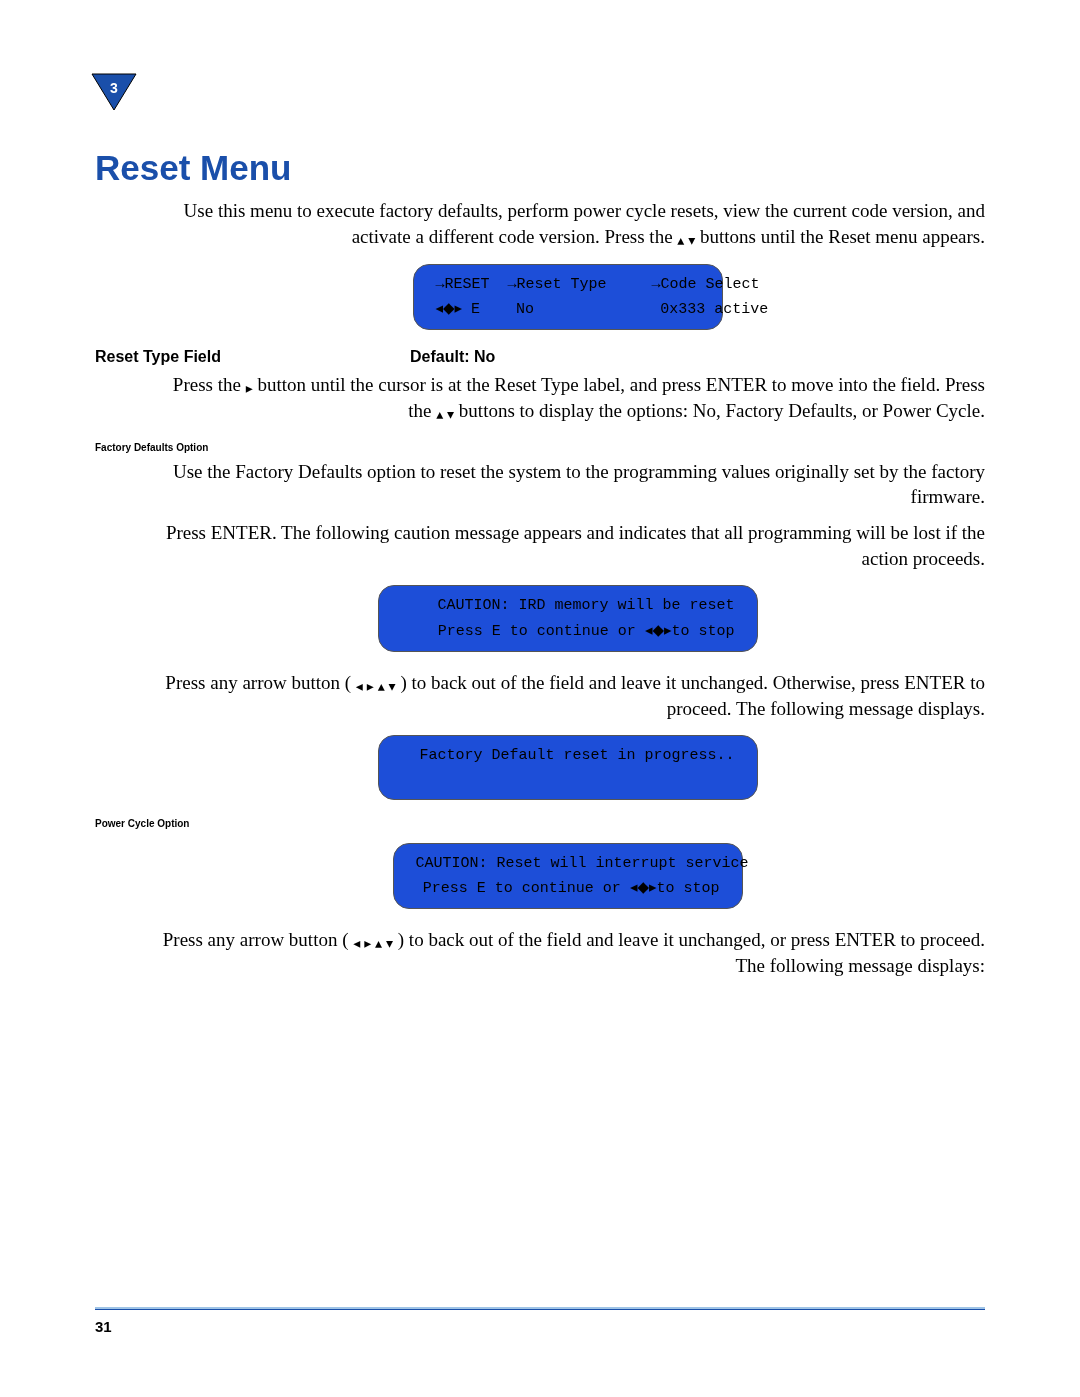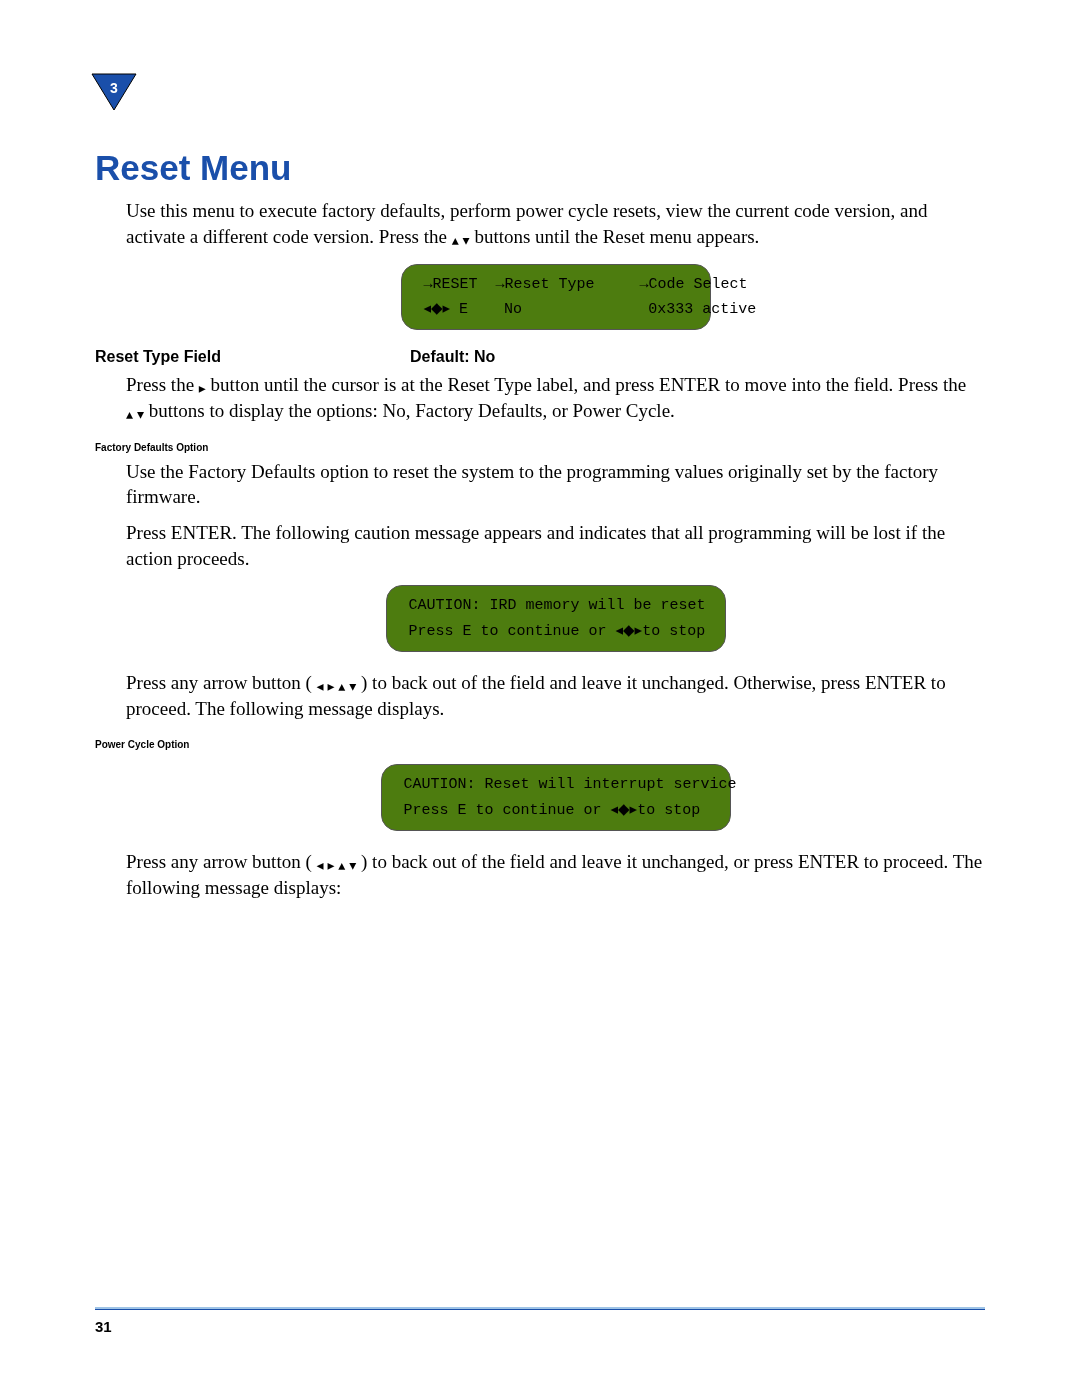--- a/index.html
+++ b/index.html
@@ -41,10 +41,11 @@
     margin: 68px 0 10px 0;
   }
   .body-col {
-    margin-left: 31px;
+    margin-left: 55px;
     margin-right: 0;
     font-size: 19px;
     line-height: 1.35;
+    text-align: right;
   }
   .body-col p { margin: 6px 0 10px 0; }
   .inline-arrow {

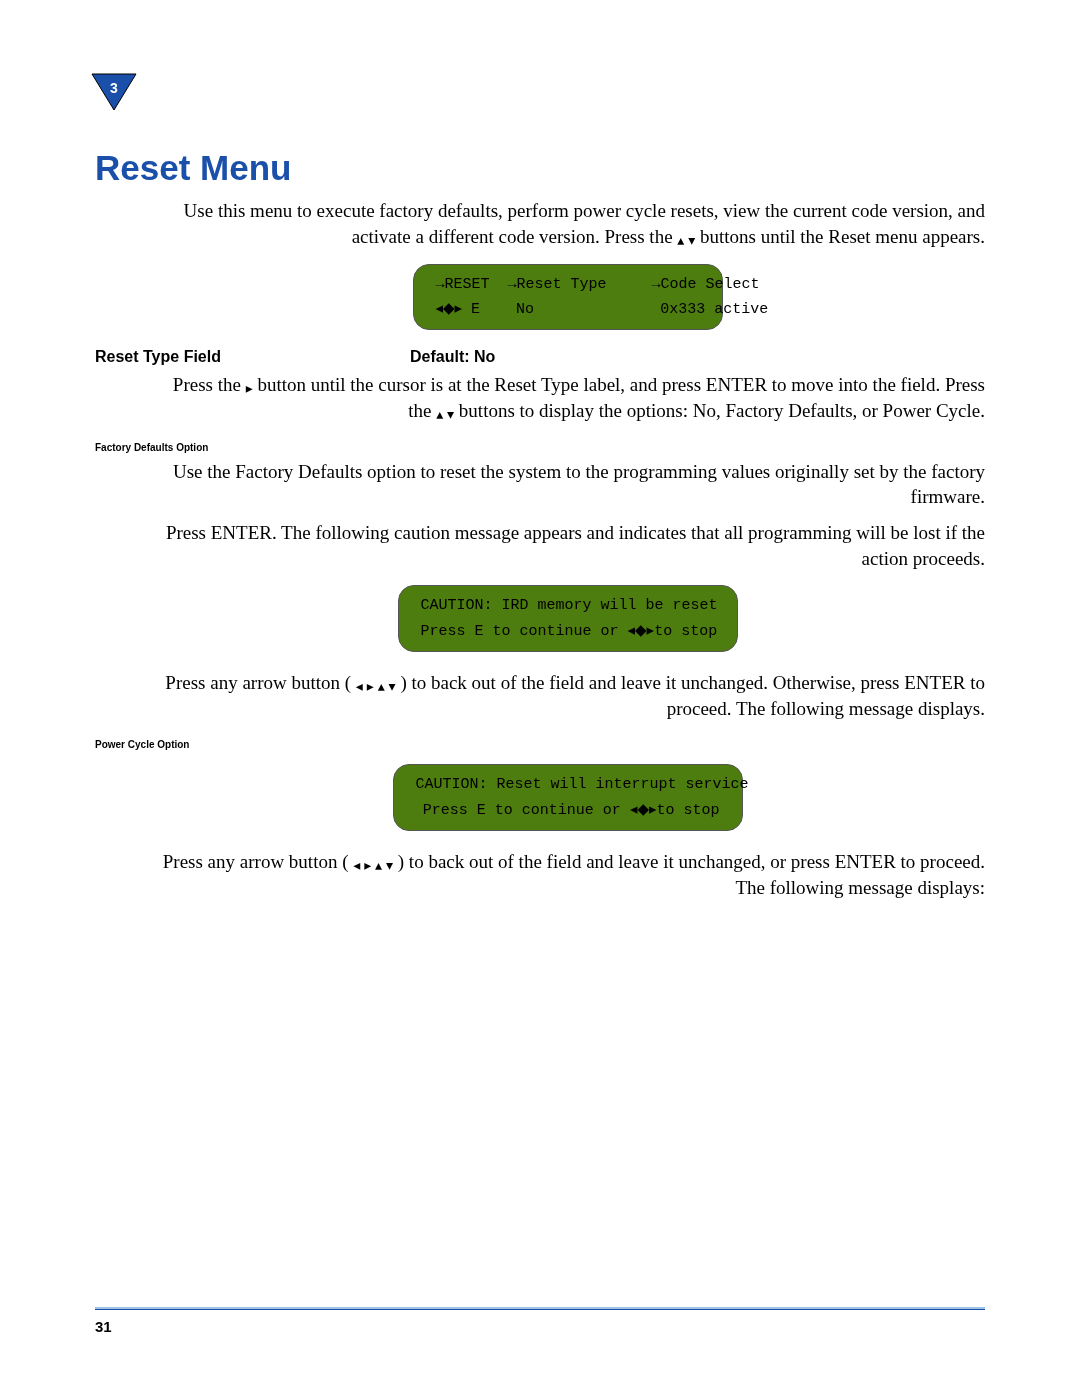--- a/index.html
+++ b/index.html
@@ -57,7 +57,7 @@
   .lcd {
     display: block;
     margin: 14px auto 18px auto;
-    background: #4d7c0f;
+    background: #1d4ed8;
     border: 1px solid #555;
     border-radius: 16px;
     font-family: "Courier New", Courier, monospace;

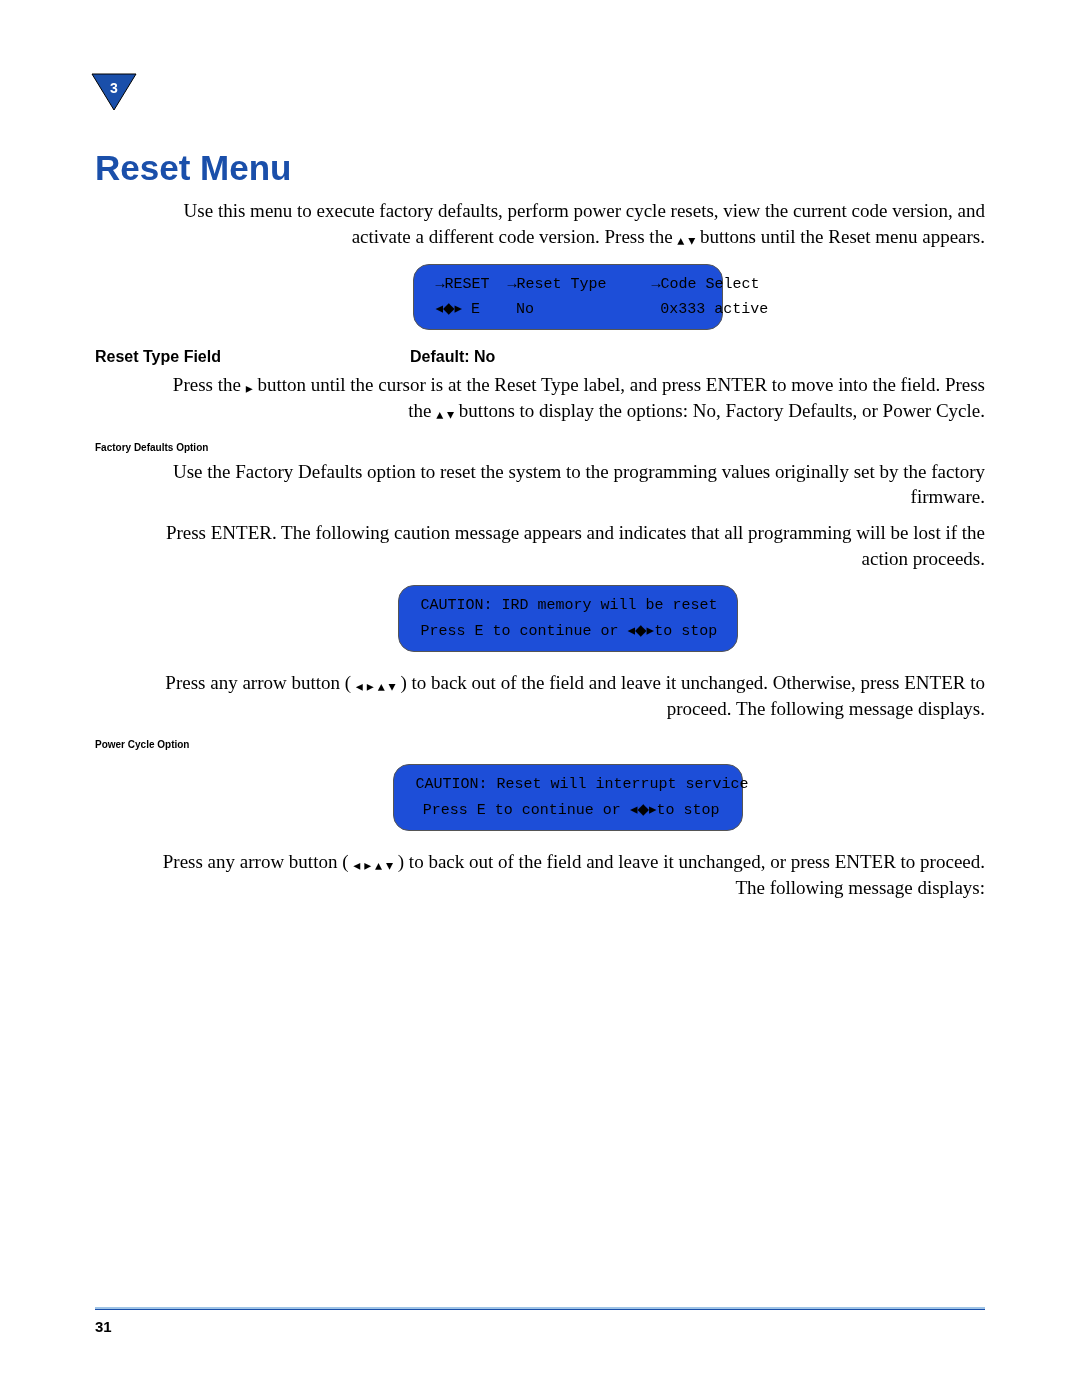--- a/index.html
+++ b/index.html
@@ -68,7 +68,7 @@
     box-sizing: border-box;
   }
   .lcd.w300 { width: 310px; }
-  .lcd.w340 { width: 340px; }
+  .lcd.w340 { width: 380px; }
   .lcd.w350 { width: 350px; }
   .field-row {
     display: flex;

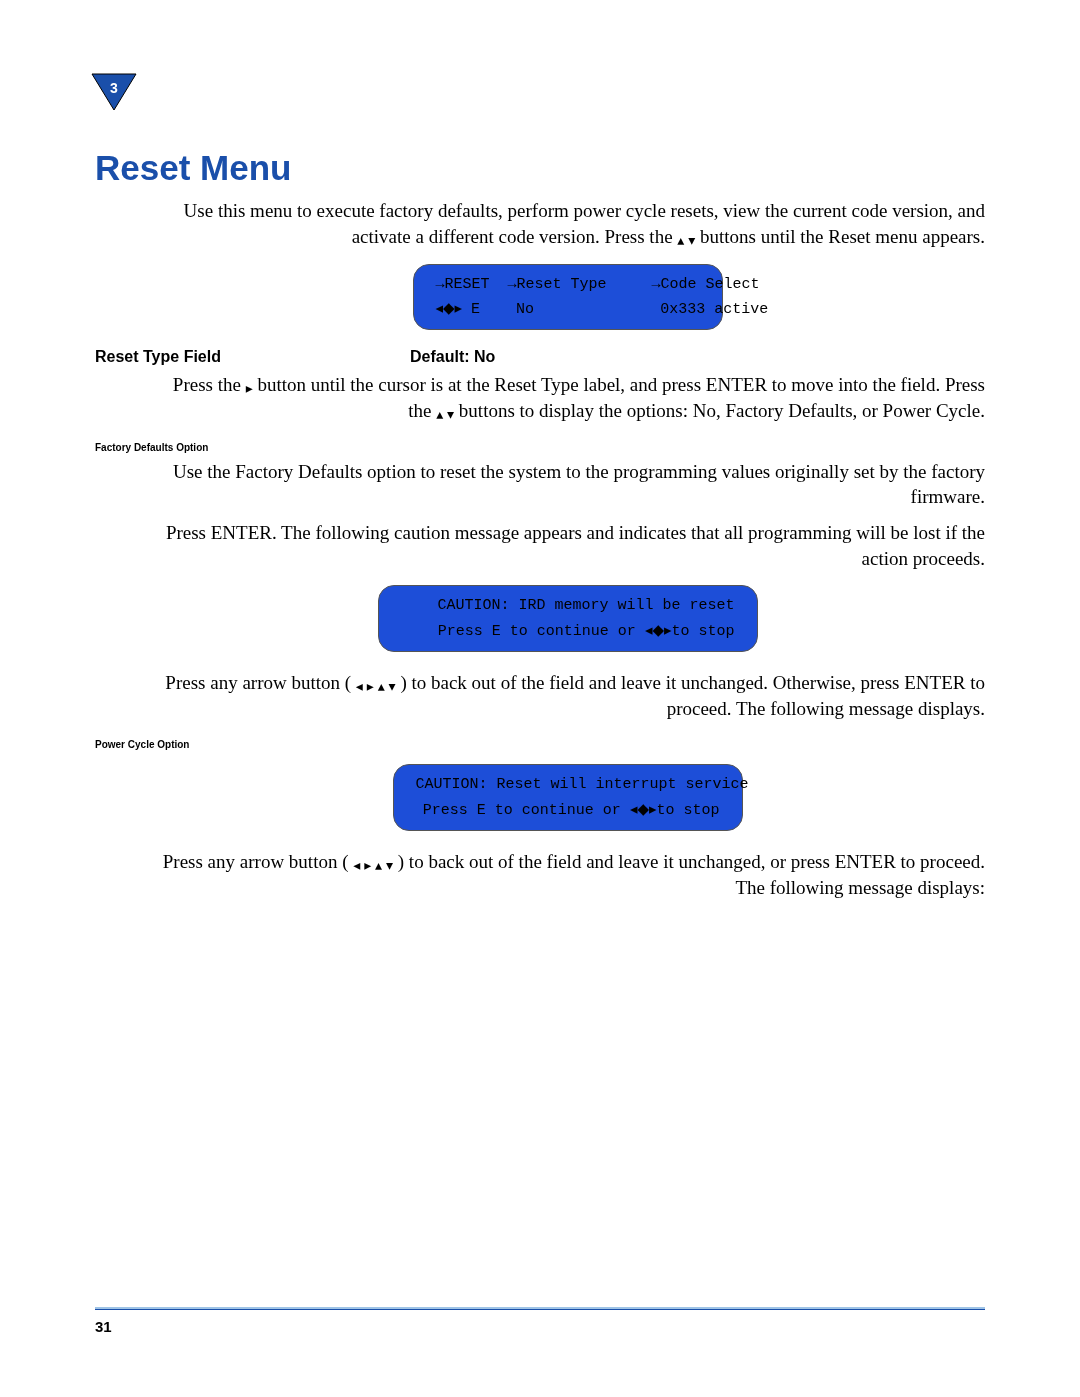--- a/index.html
+++ b/index.html
@@ -167,6 +167,8 @@
       <span> ) to back out of the field and leave it unchanged. Otherwise, press ENTER to proceed. The following message displays.</span>
     </p>
 
+    <div class="lcd w340"><span>Factory Default reset in progress..</span>
+<span> </span></div>
   </div>
 
   <div class="sub-head">Power Cycle Option</div>

